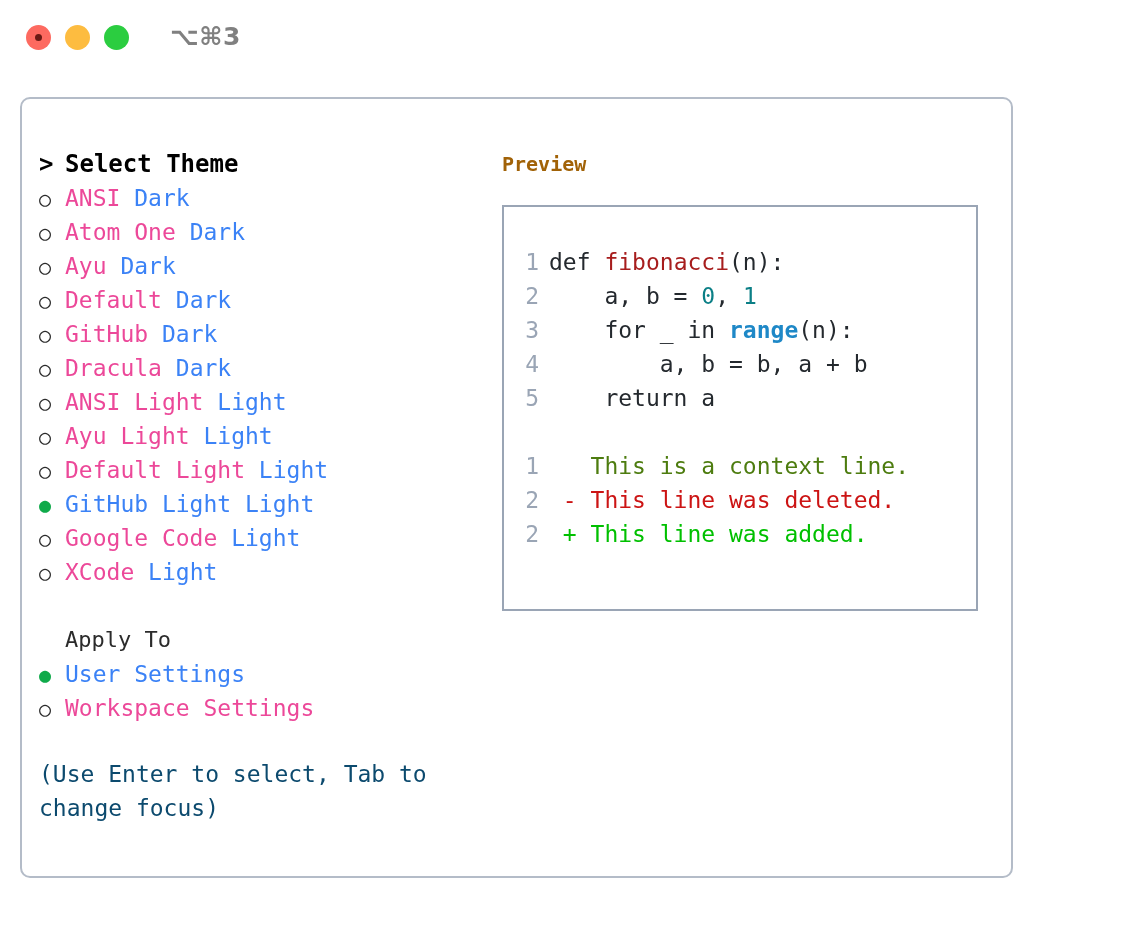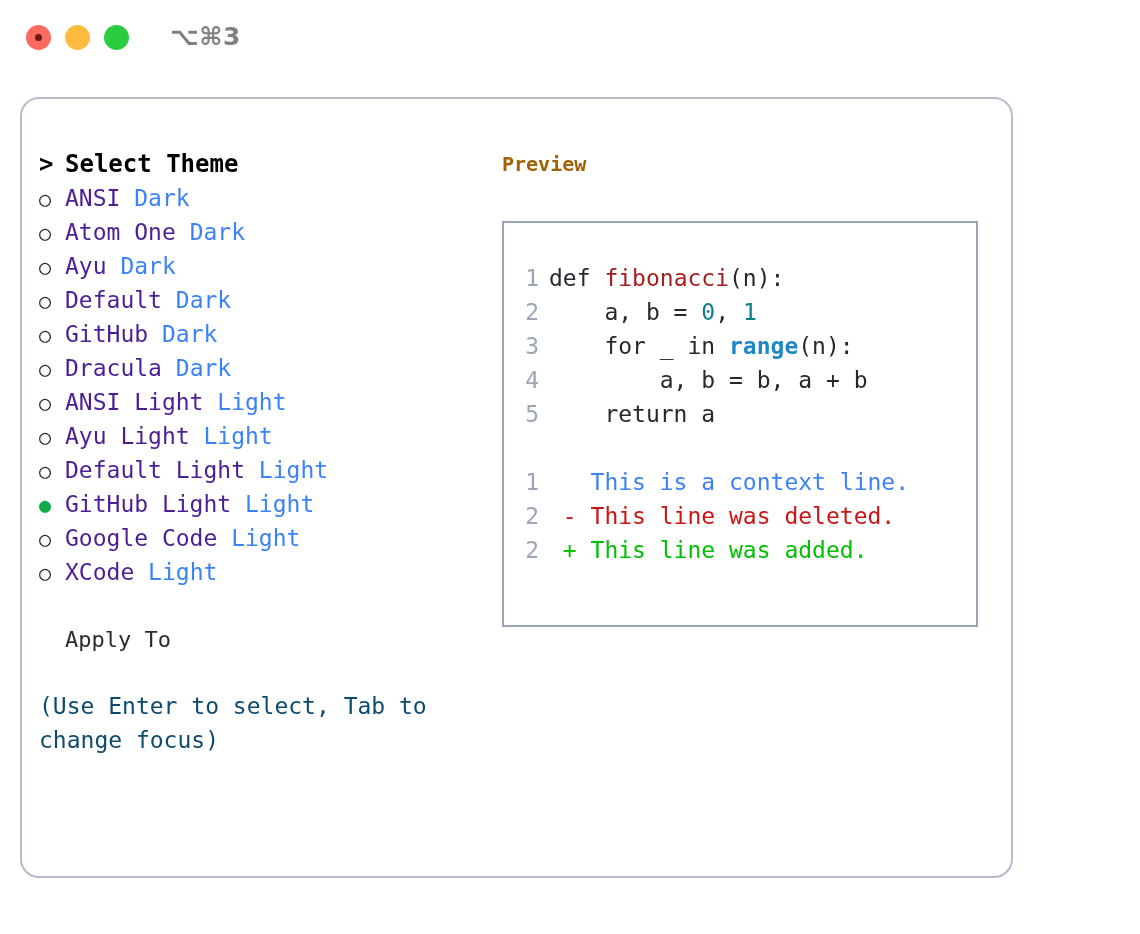--- a/index.html
+++ b/index.html
@@ -77,7 +77,7 @@
     width: 993px;
     height: 781px;
     border: 2px solid #b4bcc8;
-    border-radius: 19px;
+    border-radius: 10px;
     box-sizing: border-box;
     background: #ffffff;
   }

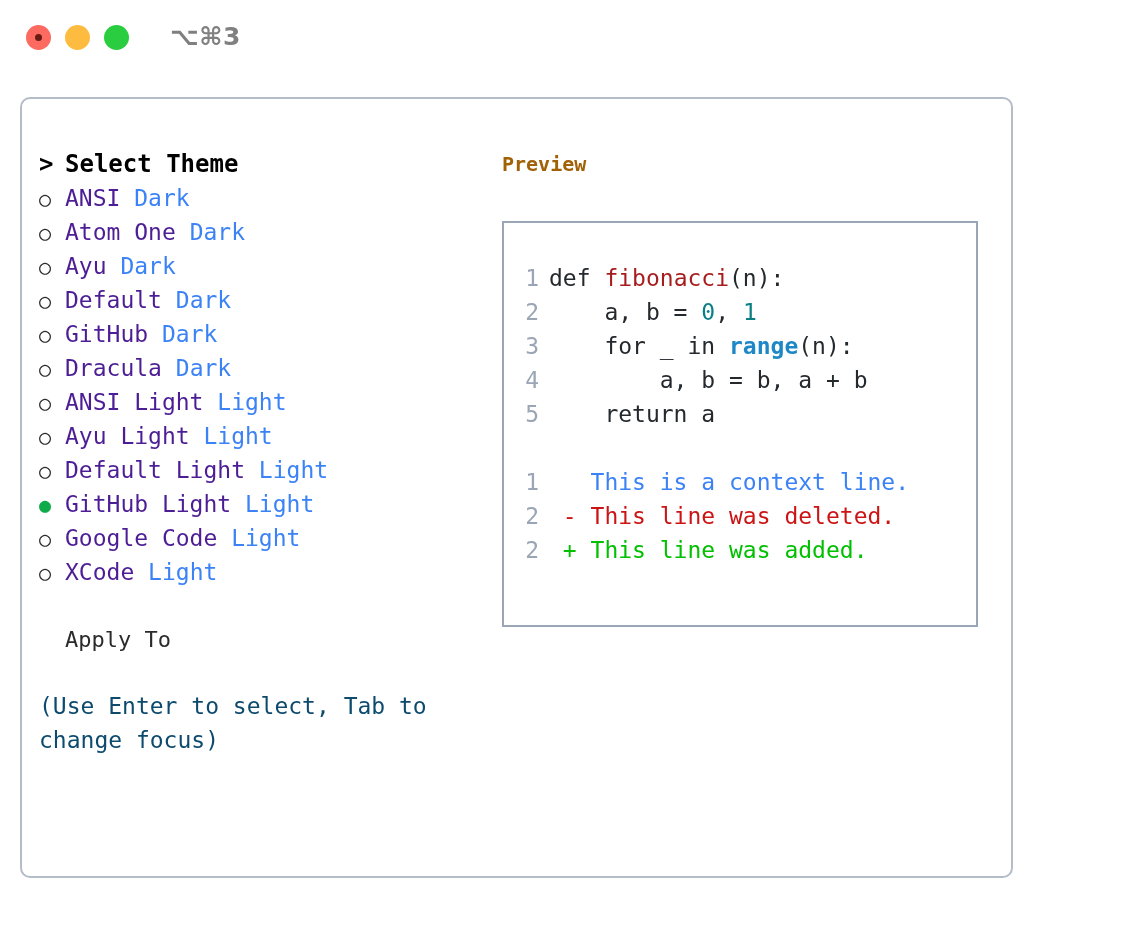--- a/index.html
+++ b/index.html
@@ -103,7 +103,7 @@
     font-size: 20px;
   }
   .row .bullet.filled { color: #0faa4a; font-size: 20px; }
-  .row .name { color: #4c1d95; }
+  .row .name { color: #ec4899; }
   .row.selected .name { color: #4c1d95; margin-top: 20px; }
   .row .suffix { color: #3b82f6; }
 

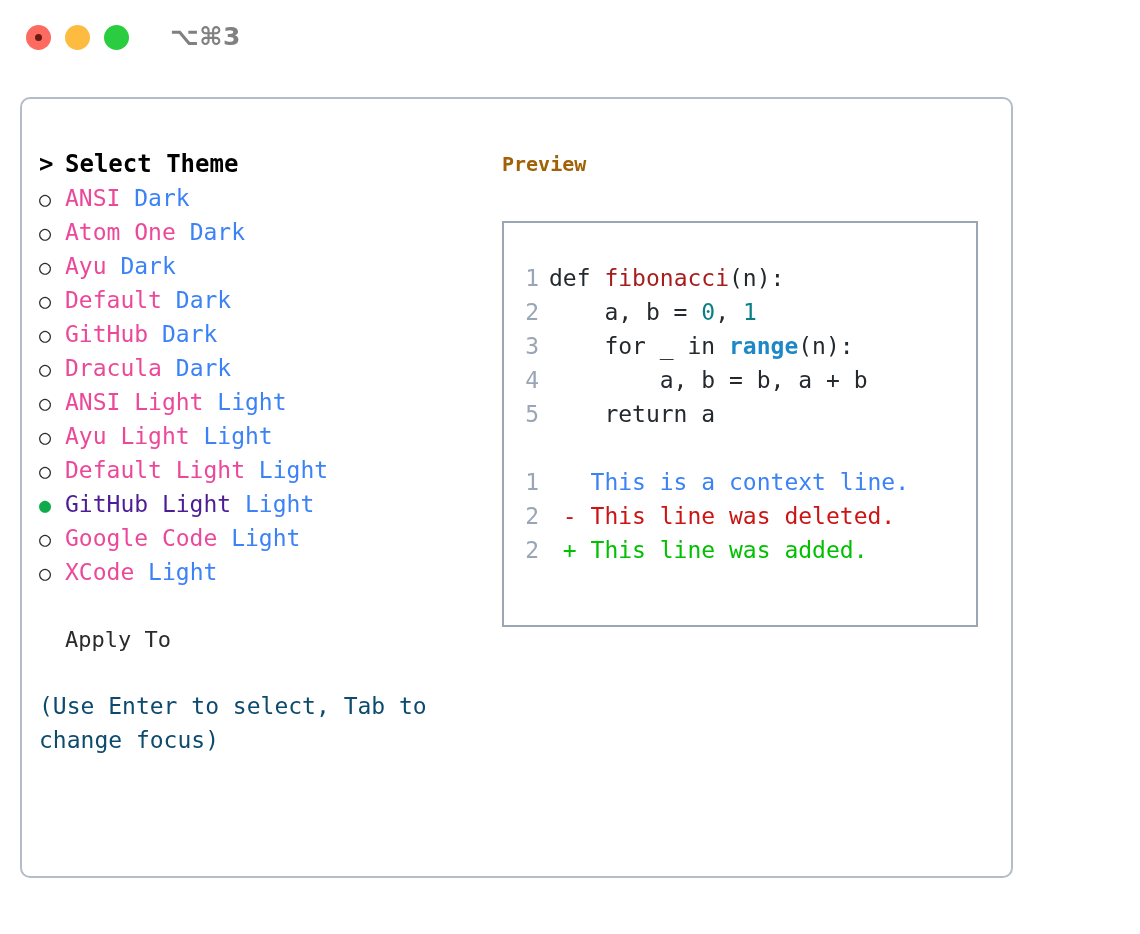--- a/index.html
+++ b/index.html
@@ -155,7 +155,7 @@
     height: 34px;
   }
   .preview-box {
-    margin-top: 40px;
+    margin-top: 24px;
     width: 476px;
     height: 406px;
     border: 2px solid #9aa5b5;

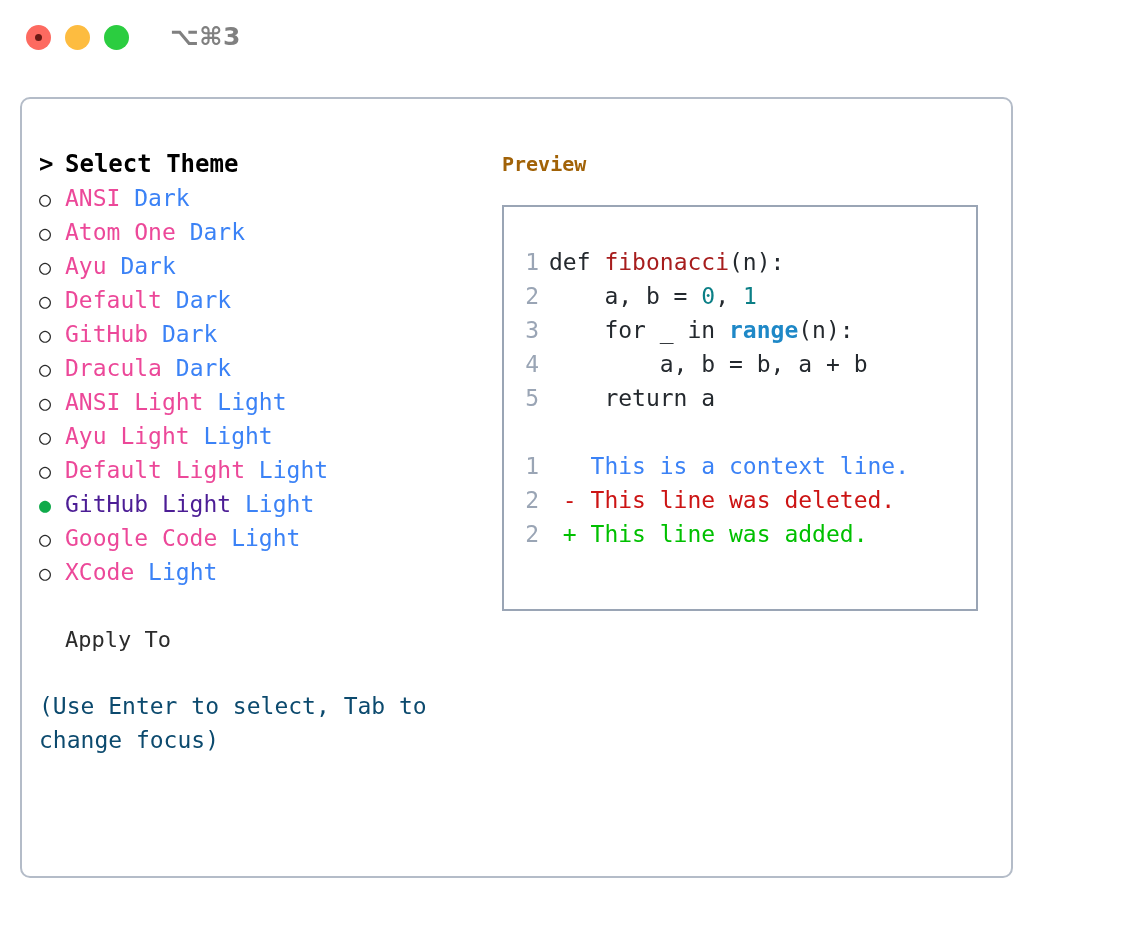--- a/index.html
+++ b/index.html
@@ -187,7 +187,7 @@
   .tok-fn   { color: #a71d1d; }
   .tok-num  { color: #0b7f86; }
   .tok-bi   { color: #1e88c7; font-weight: bold; }
-  .tok-ctx  { color: #3b82f6; }
+  .tok-ctx  { color: #4d7c0f; }
   .tok-del  { color: #cc1414; }
   .tok-add  { color: #00c000; text-align: right; }
 </style>

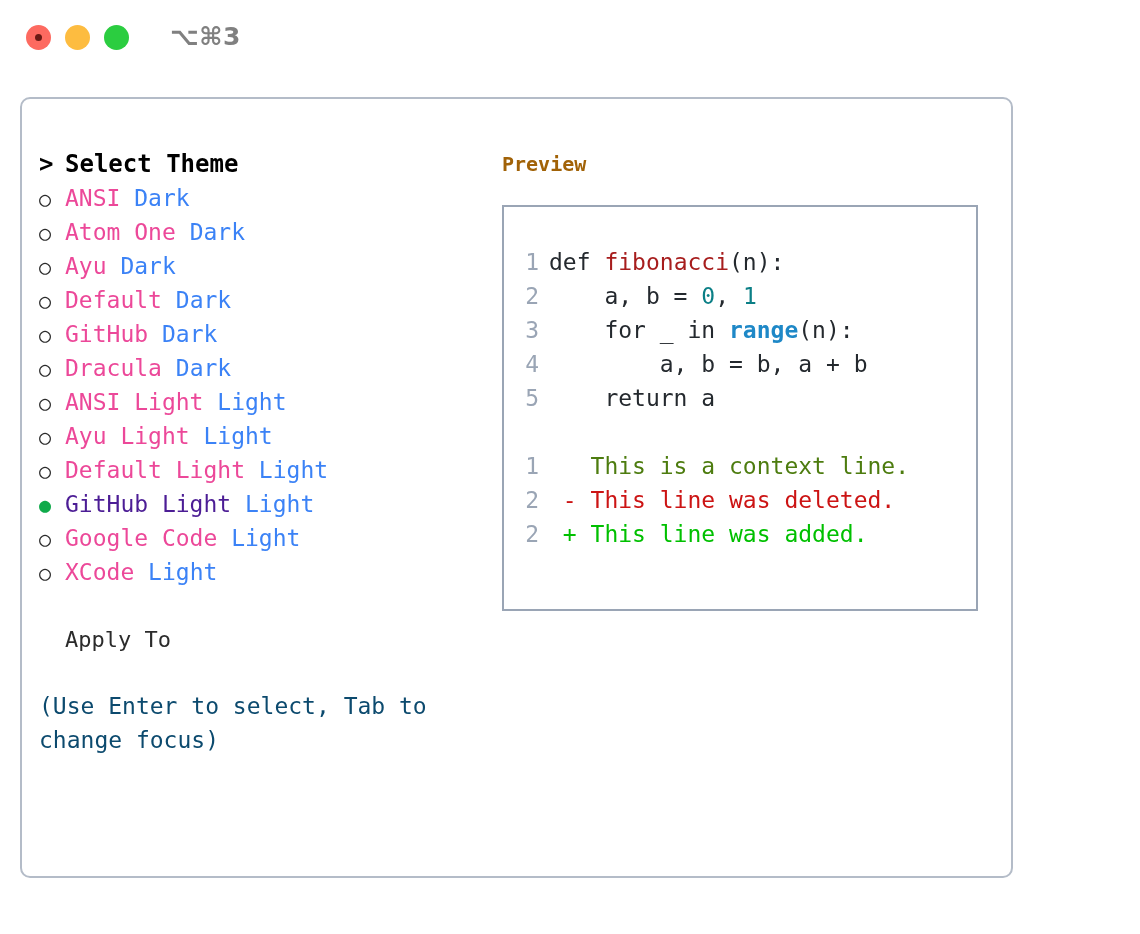--- a/index.html
+++ b/index.html
@@ -104,7 +104,7 @@
   }
   .row .bullet.filled { color: #0faa4a; font-size: 20px; }
   .row .name { color: #ec4899; }
-  .row.selected .name { color: #4c1d95; margin-top: 20px; }
+  .row.selected .name { color: #3b82f6; margin-top: 20px; }
   .row .suffix { color: #3b82f6; }
 
   .heading {

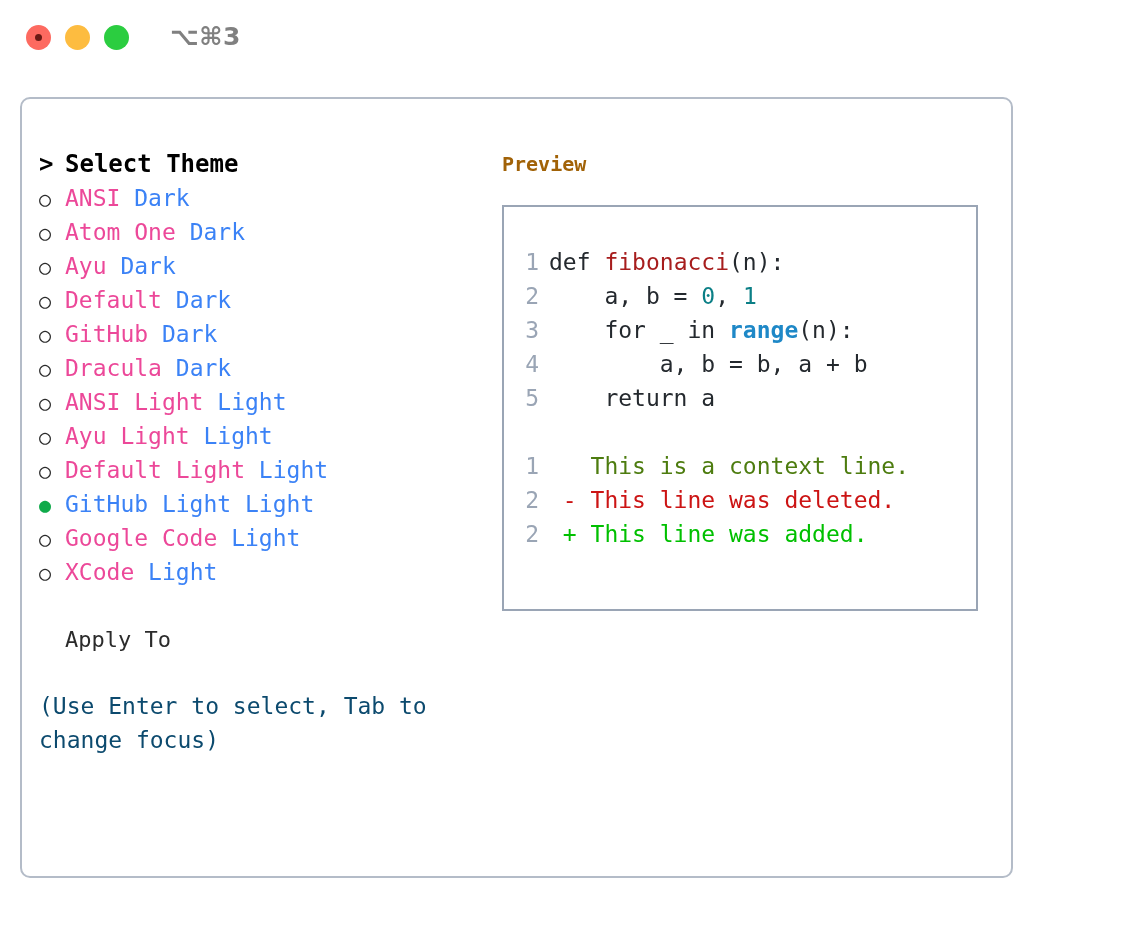--- a/index.html
+++ b/index.html
@@ -232,6 +232,10 @@
 
       <div class="subheading">Apply To</div>
 
+      <div id="apply-list">
+          <div class="row selected"><span class="bullet filled">●</span><span class="name">User Settings</span></div>
+          <div class="row"><span class="bullet">○</span><span class="name">Workspace Settings</span></div>
+        </div>
 
       <div class="hint">(Use Enter to select, Tab to change focus)</div>
     </div>

